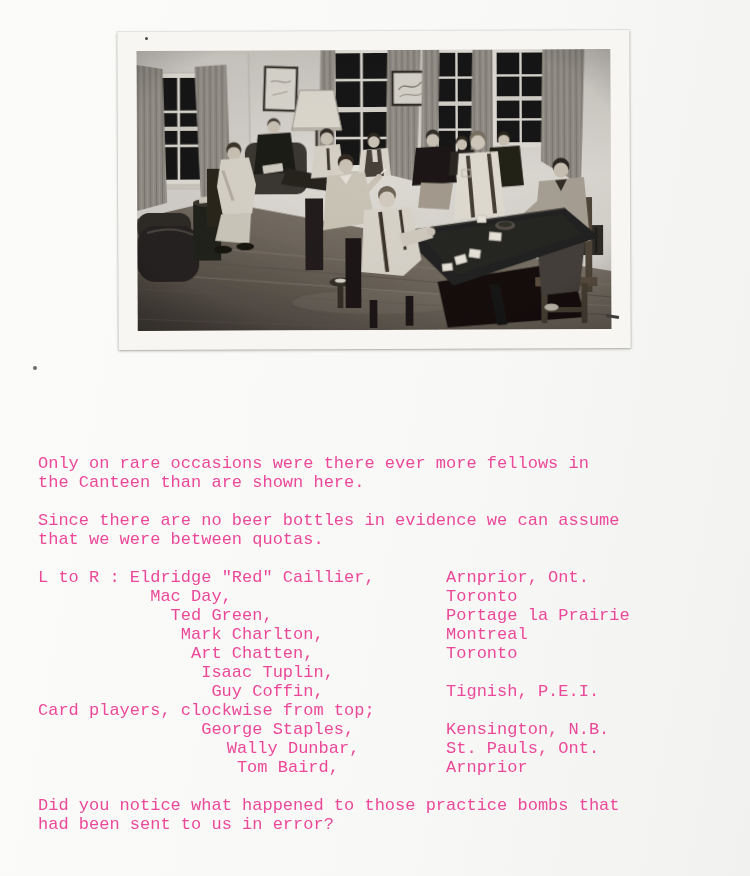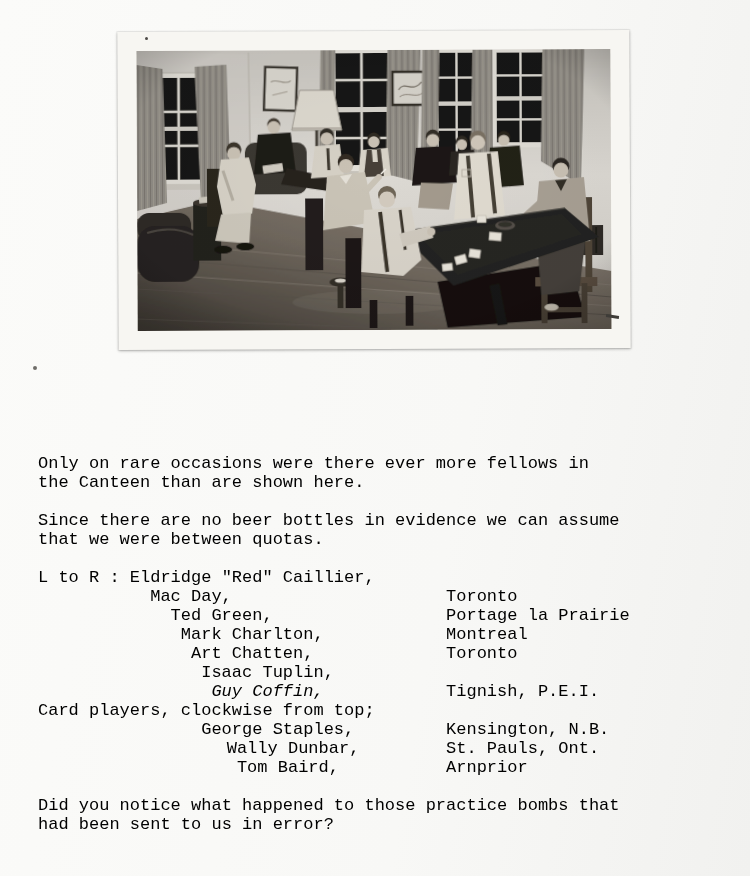--- a/index.html
+++ b/index.html
@@ -20,7 +20,7 @@
   .speck-c{left:33px;top:366px;width:4px;height:4px;border-radius:50%;background:#6f6d69;}
   .typed{
     position:absolute;left:38px;top:454px;
-    font-size:17px;line-height:19px;color:#000000;
+    font-size:17px;line-height:19px;color:#ec4899;
     letter-spacing:0;
   }
   .para{white-space:pre;margin:0 0 19px 0;}

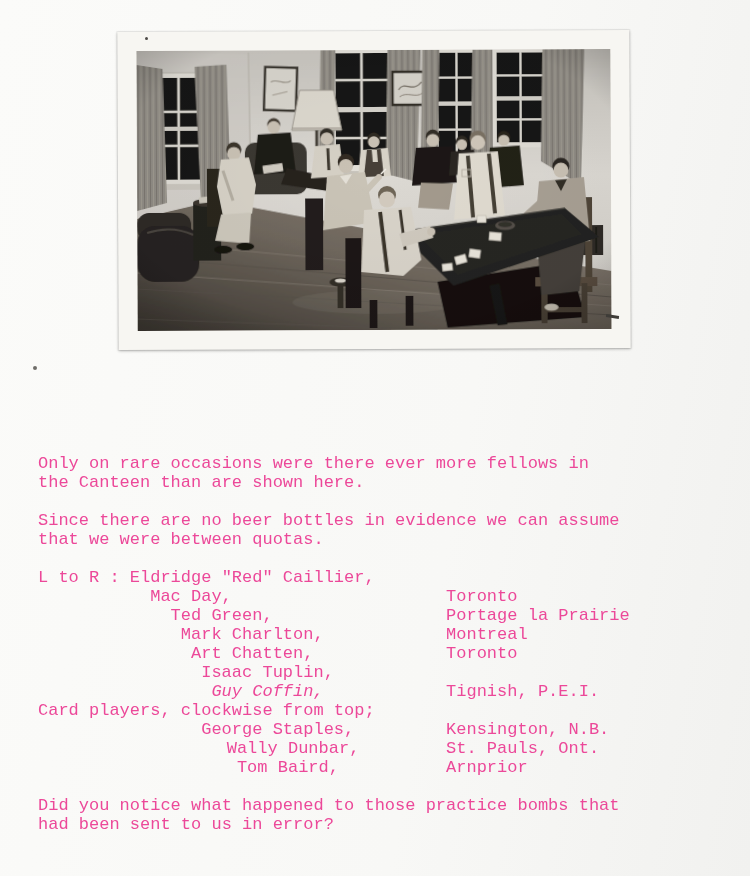--- a/index.html
+++ b/index.html
@@ -301,7 +301,7 @@
   <div class="para">Since there are no beer bottles in evidence we can assume
 that we were between quotas.</div>
   <div class="roster">
-      <div class="roster-row"><span class="roster-name" style="margin-left: 0ch; text-align: right;">L to R : Eldridge "Red" Caillier,</span></div>
+      <div class="roster-row"><span class="roster-name" style="margin-left: 0ch; text-align: right;">L to R : Eldridge "Red" Caillier,</span><span class="roster-place" style="left: 40ch;">Arnprior, Ont.</span></div>
       <div class="roster-row"><span class="roster-name" style="margin-left: 11ch;">Mac Day,</span><span class="roster-place" style="left: 40ch;">Toronto</span></div>
       <div class="roster-row"><span class="roster-name" style="margin-left: 13ch;">Ted Green,</span><span class="roster-place" style="left: 40ch;">Portage la Prairie</span></div>
       <div class="roster-row"><span class="roster-name" style="margin-left: 14ch;">Mark Charlton,</span><span class="roster-place" style="left: 40ch;">Montreal</span></div>

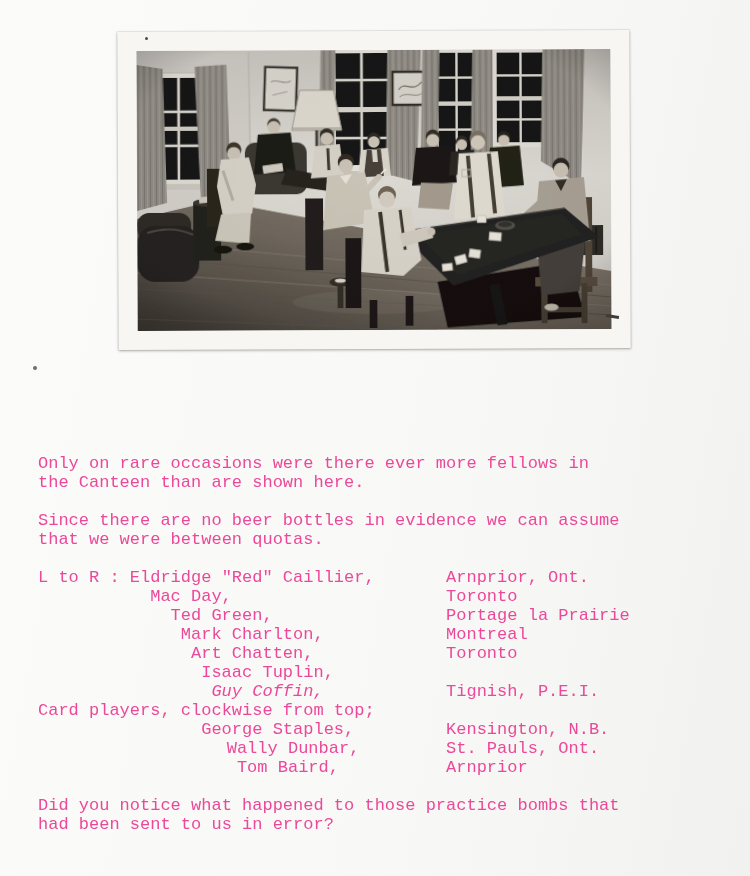--- a/index.html
+++ b/index.html
@@ -307,7 +307,7 @@
       <div class="roster-row"><span class="roster-name" style="margin-left: 14ch;">Mark Charlton,</span><span class="roster-place" style="left: 40ch;">Montreal</span></div>
       <div class="roster-row"><span class="roster-name" style="margin-left: 15ch;">Art Chatten,</span><span class="roster-place" style="left: 40ch;">Toronto</span></div>
       <div class="roster-row"><span class="roster-name" style="margin-left: 16ch;">Isaac Tuplin,</span></div>
-      <div class="roster-row"><span class="roster-name" style="margin-left: 17ch; font-style: italic;">Guy Coffin,</span><span class="roster-place" style="left: 40ch;">Tignish, P.E.I.</span></div>
+      <div class="roster-row"><span class="roster-name" style="margin-left: 17ch;">Guy Coffin,</span><span class="roster-place" style="left: 40ch;">Tignish, P.E.I.</span></div>
       <div class="roster-row"><span class="roster-name" style="margin-left: 0ch;">Card players, clockwise from top;</span><span class="roster-place" style="left: 40ch;"></span></div>
       <div class="roster-row"><span class="roster-name" style="margin-left: 16ch;">George Staples,</span><span class="roster-place" style="left: 40ch;">Kensington, N.B.</span></div>
       <div class="roster-row"><span class="roster-name" style="margin-left: 18.5ch;">Wally Dunbar,</span><span class="roster-place" style="left: 40ch;">St. Pauls, Ont.</span></div>

